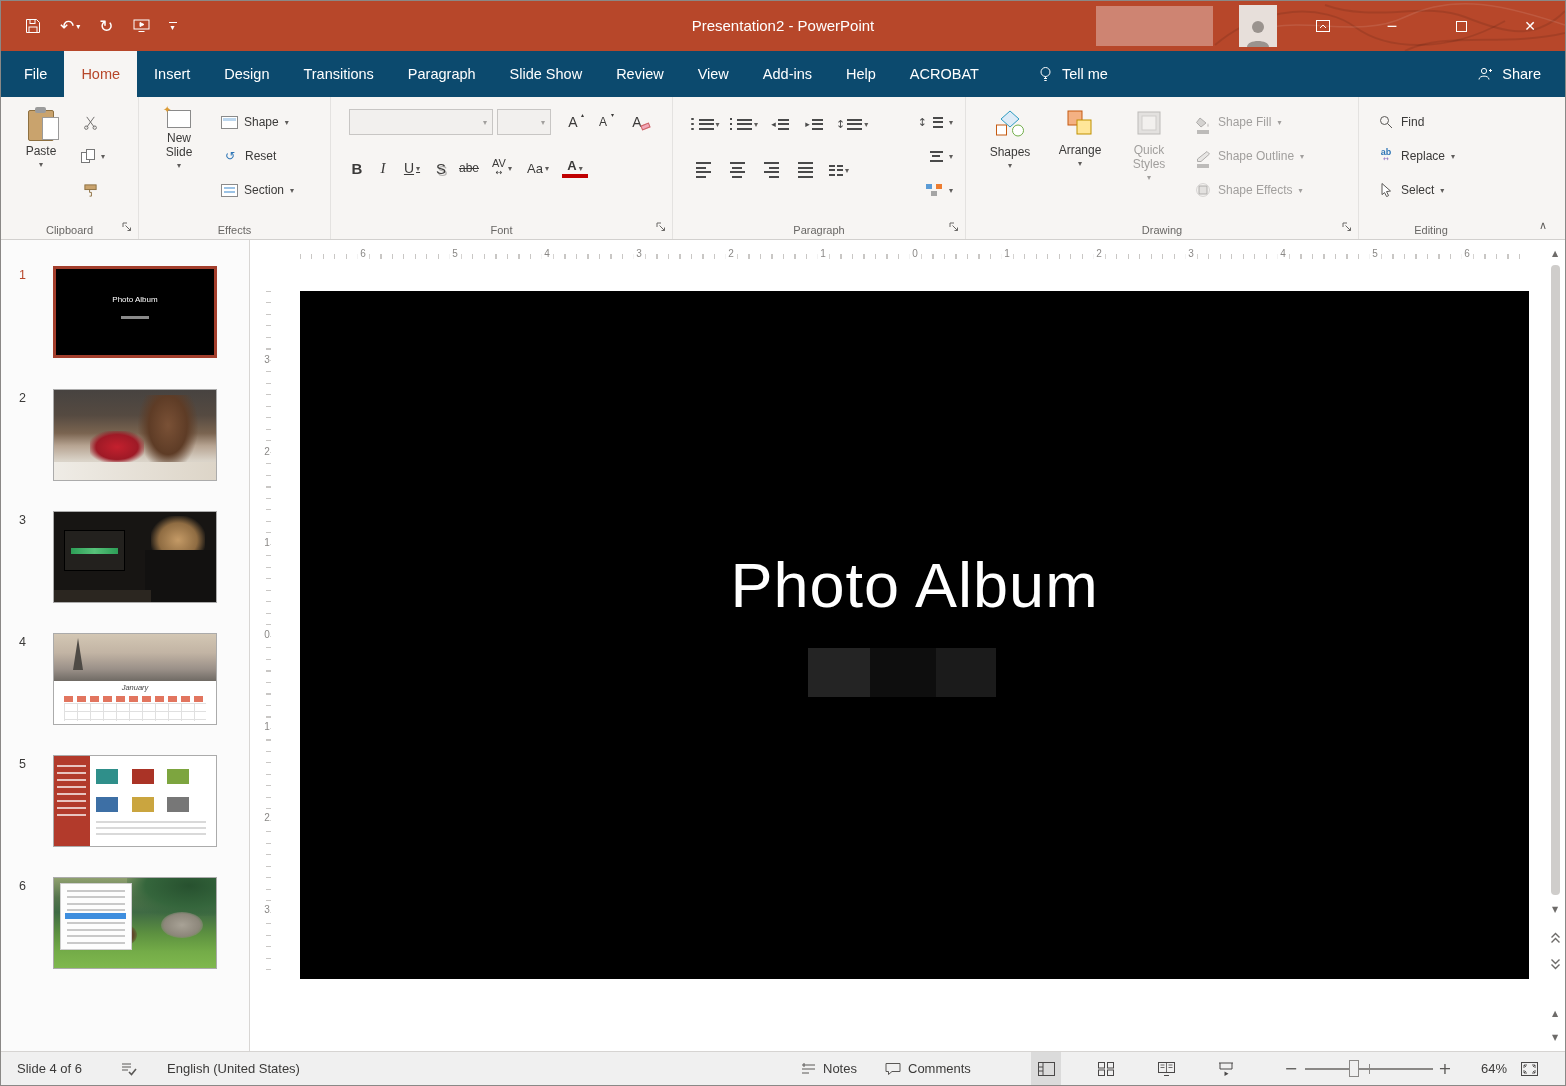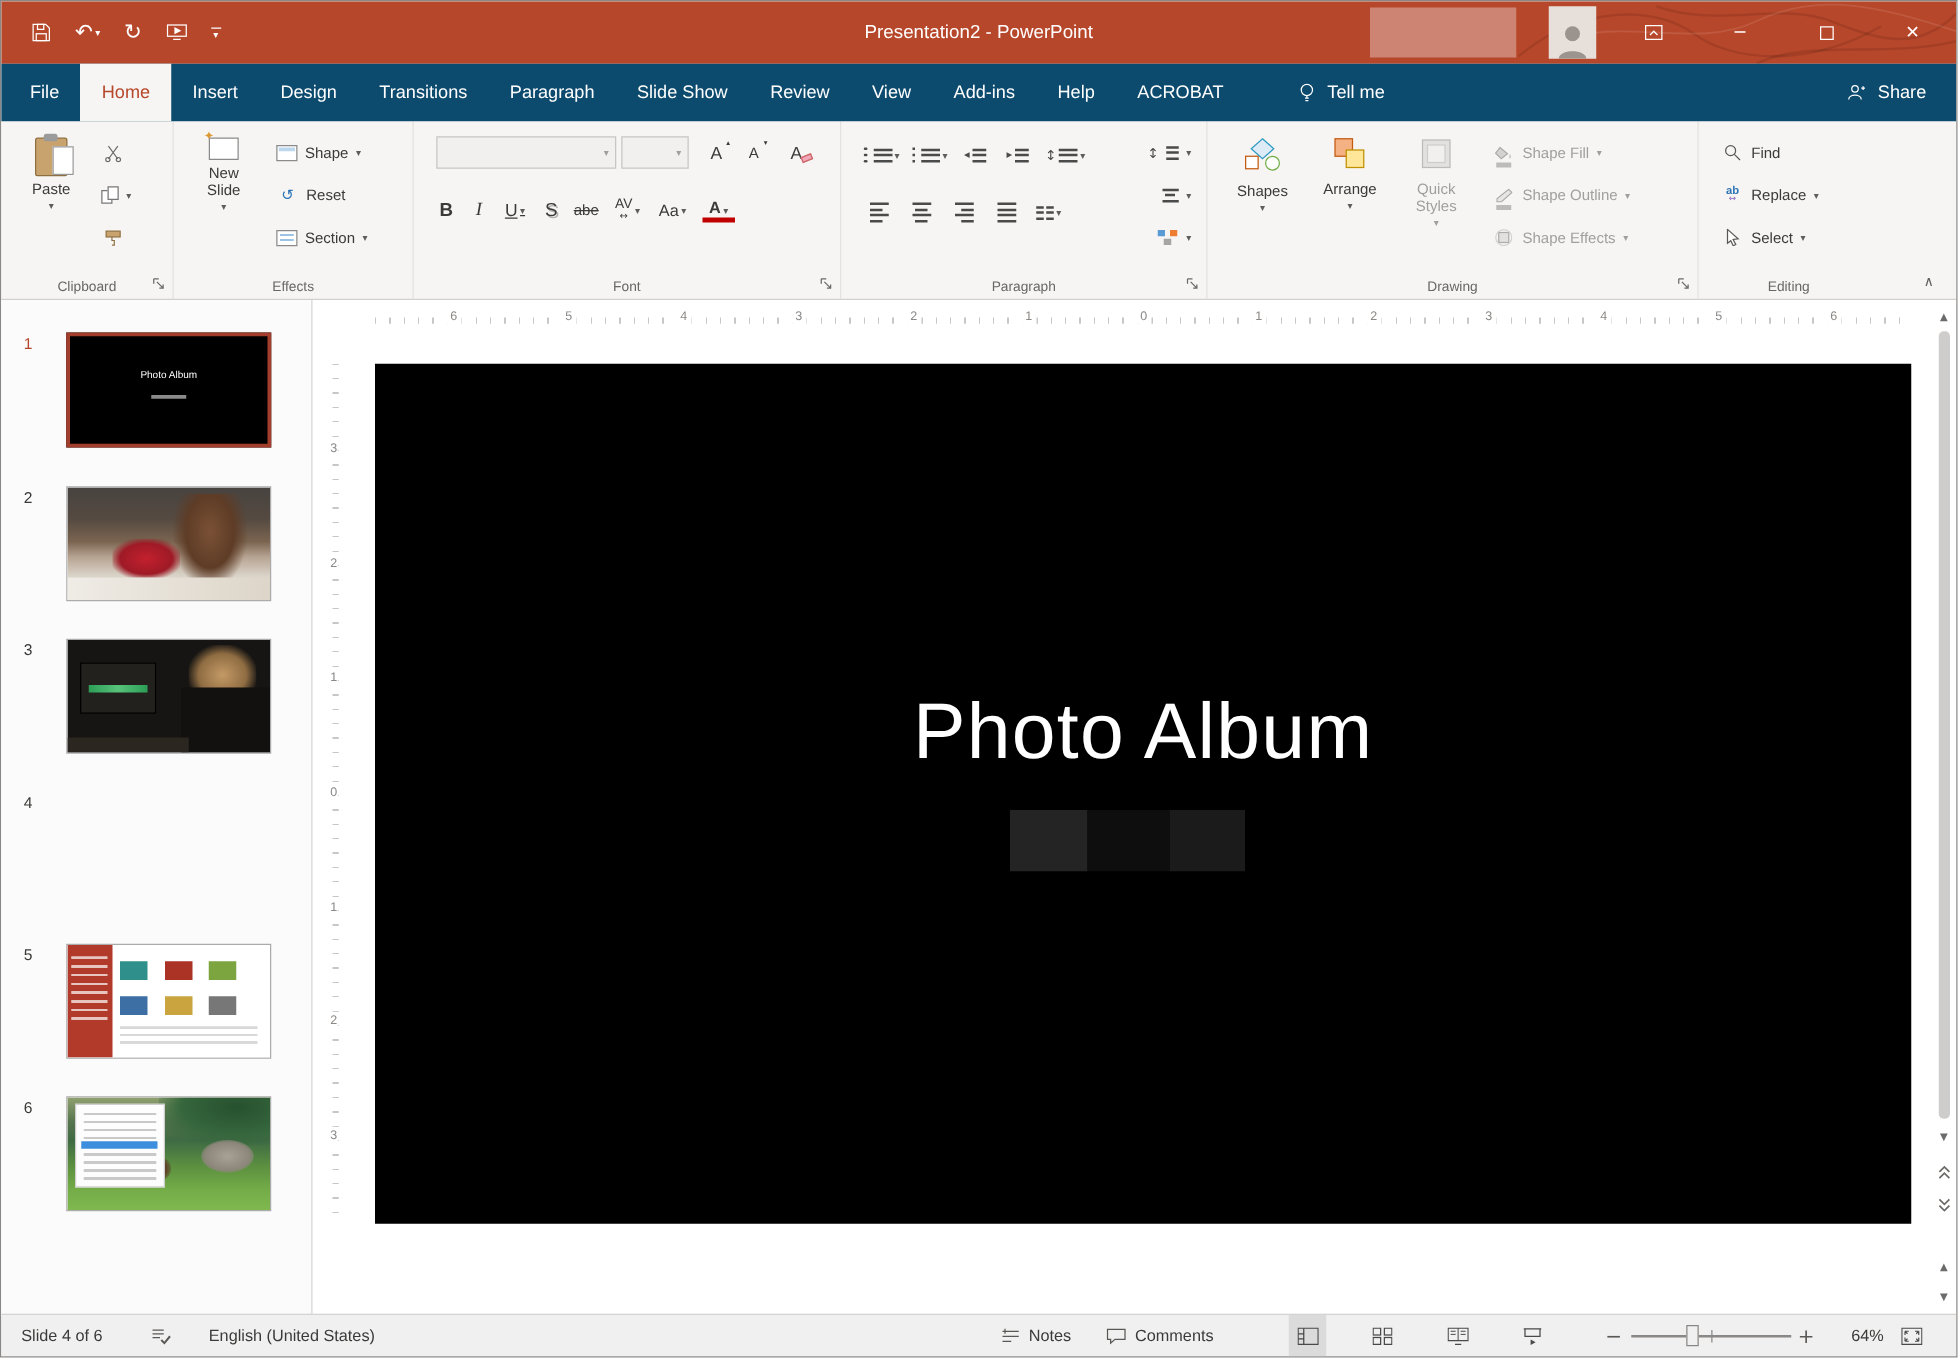--- a/index.html
+++ b/index.html
@@ -668,6 +668,16 @@
       </div>
 
       <span class="tnum" style="top:395px">4</span>
+      <div class="thumb" style="top:393px">
+        <i class="lay t4photo">
+            <i class="lay t4tower"></i>
+          </i>
+        <i class="lay t4cal">
+          <span class="t4jan">January</span>
+          <i class="t4accent"></i>
+          <i class="t4grid"></i>
+        </i>
+      </div>
 
       <span class="tnum" style="top:517px">5</span>
       <div class="thumb" style="top:515px">

